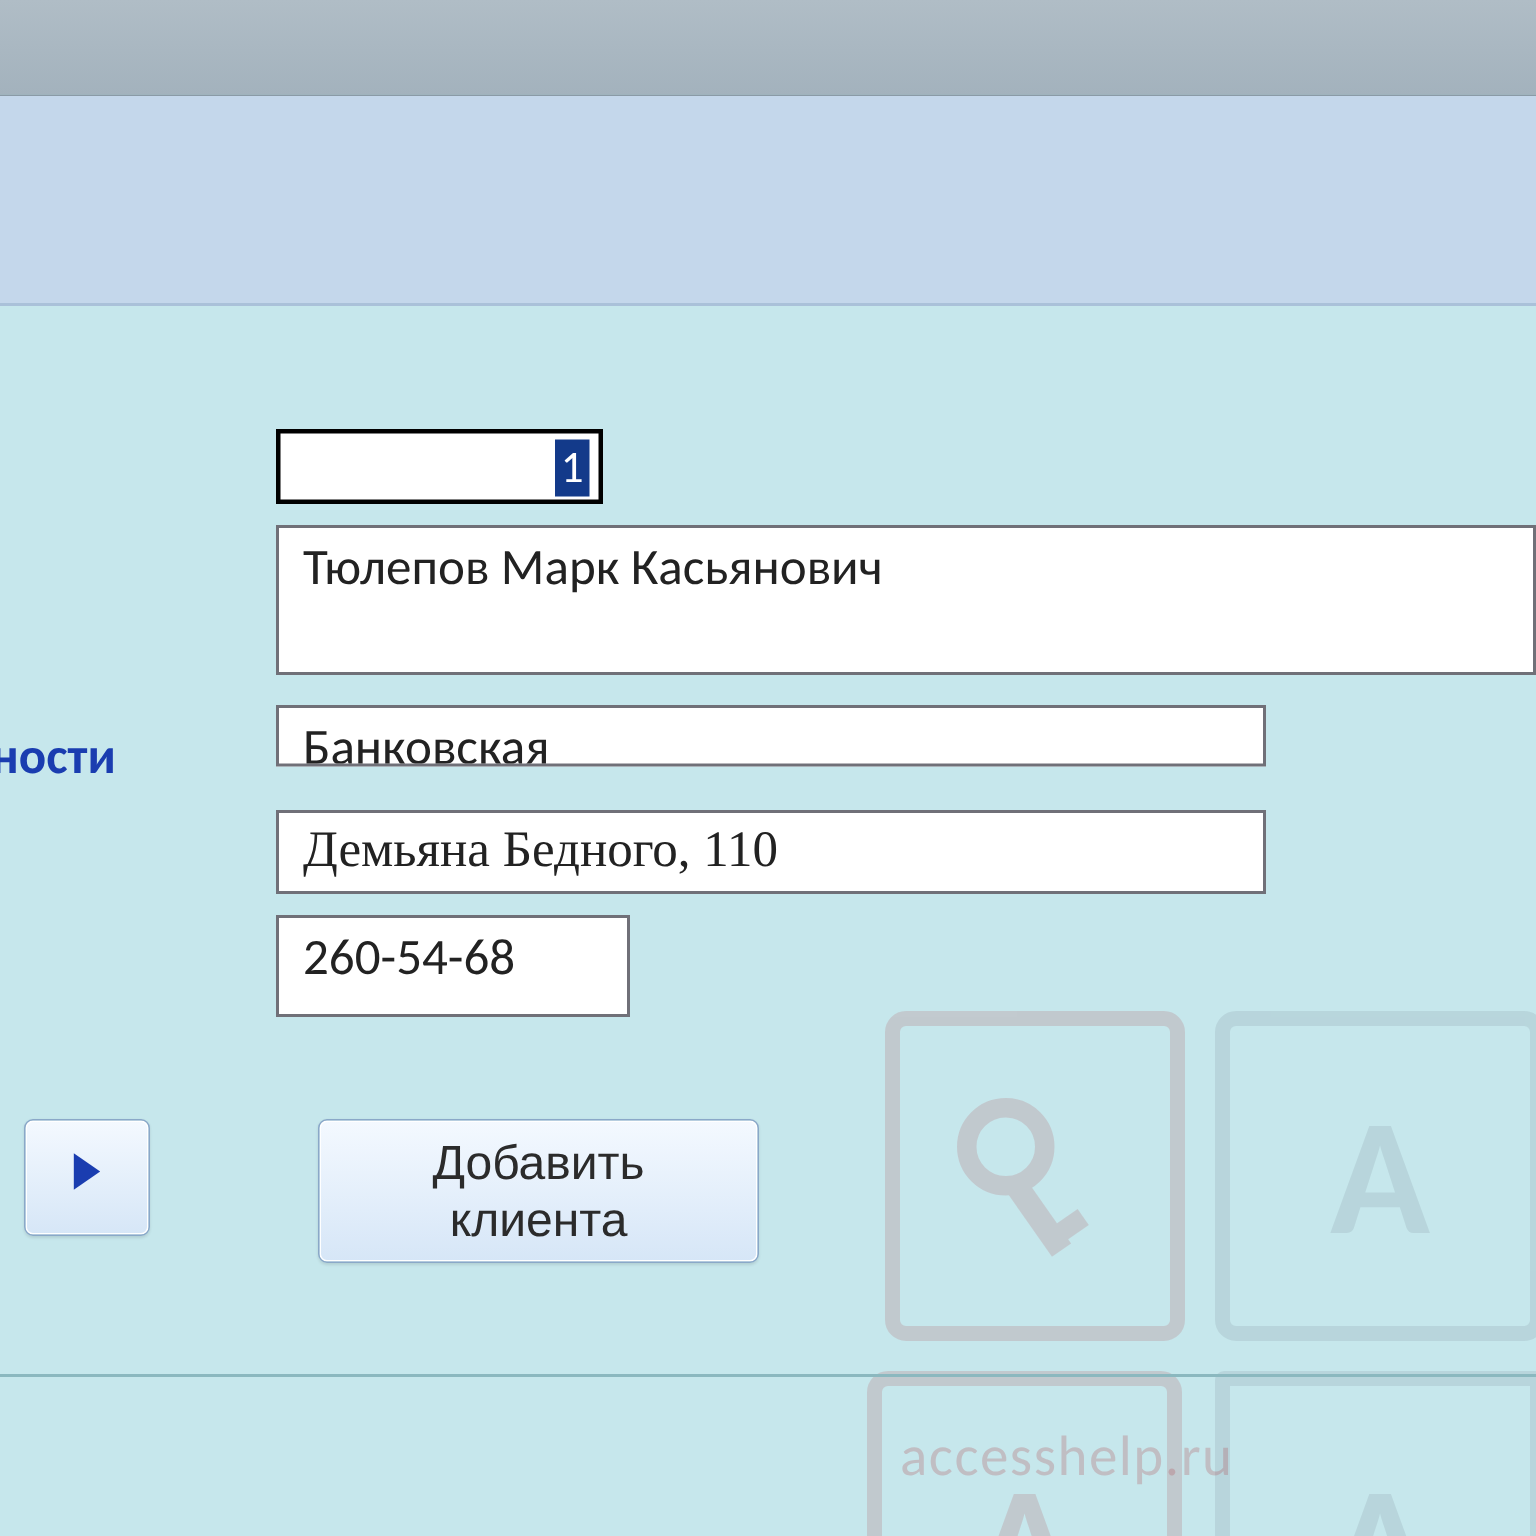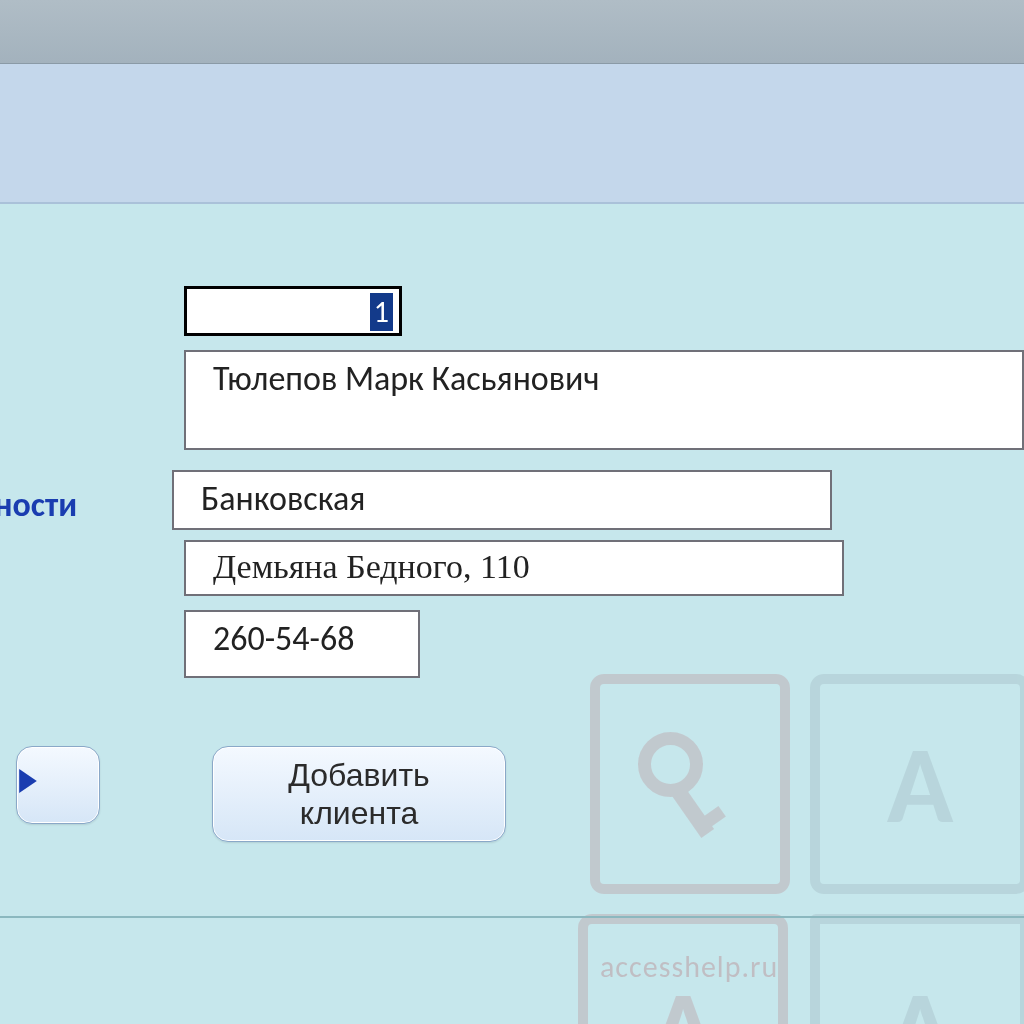--- a/index.html
+++ b/index.html
@@ -48,7 +48,7 @@
     border: 2px solid #707078;
     font-size: 34px;
     color: #222;
-    padding: 6px 27px;
+    padding: 6px 16px;
     display: flex;
     align-items: flex-start;
     overflow: hidden;

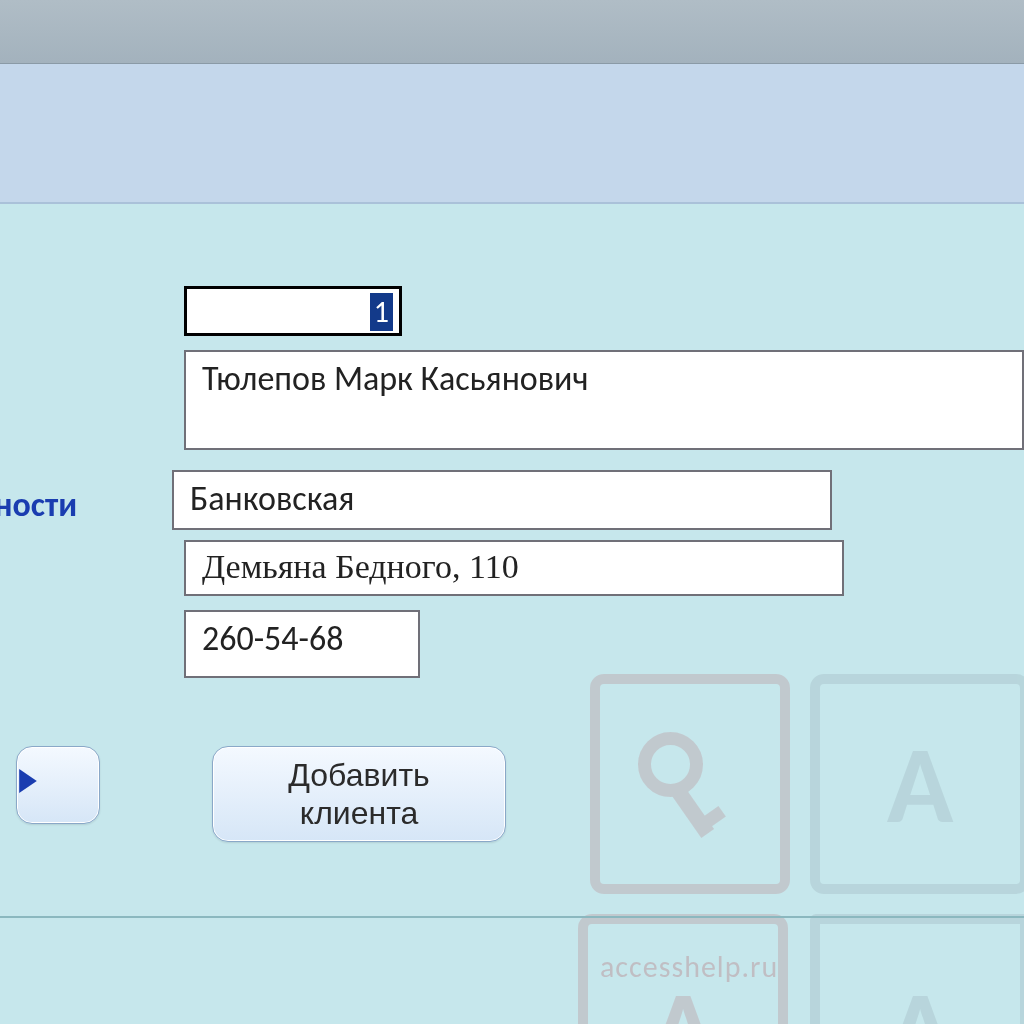--- a/index.html
+++ b/index.html
@@ -75,8 +75,8 @@
   }
 
   .field-bank {
-    left: 172px; top: 470px;
-    width: 660px; height: 60px;
+    left: 184px; top: 470px;
+    width: 660px; height: 41px;
   }
 
   .field-address {

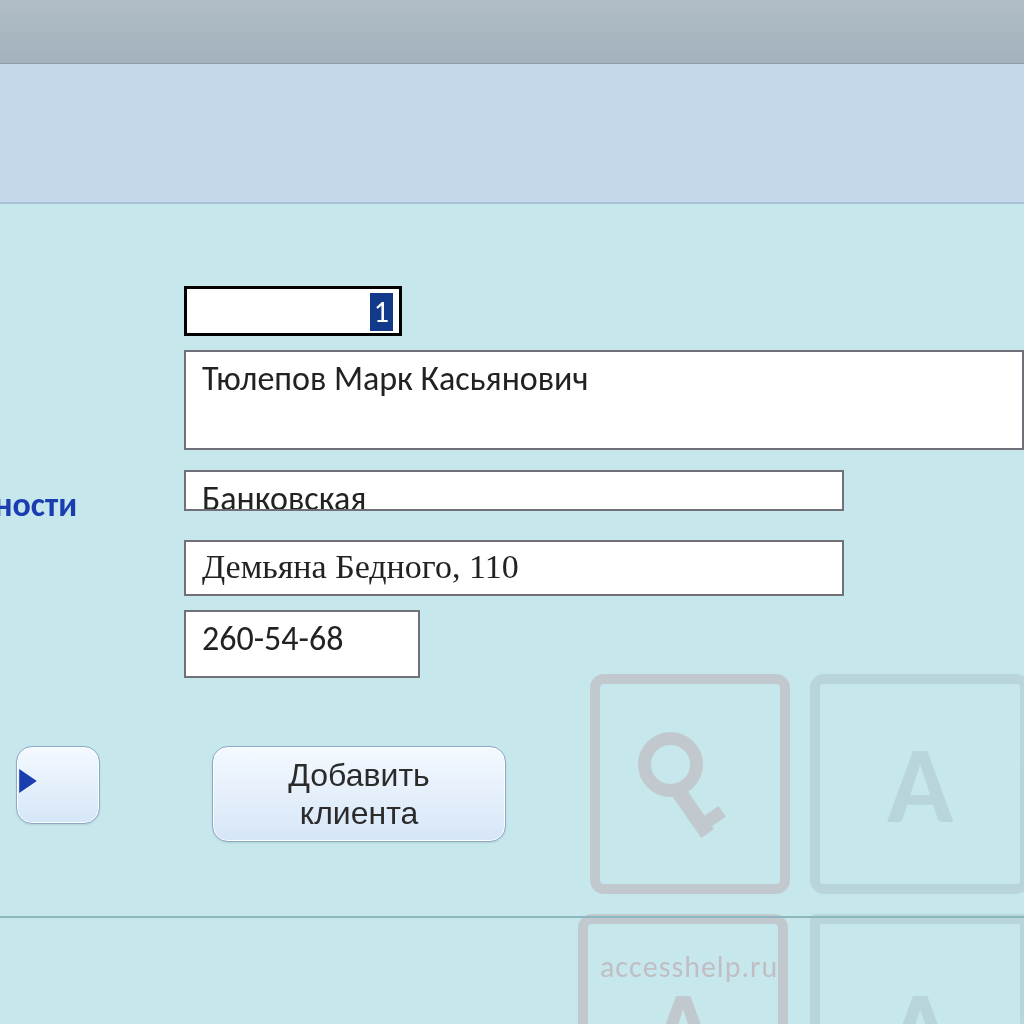--- a/index.html
+++ b/index.html
@@ -93,9 +93,10 @@
     position: absolute;
     background: linear-gradient(#f4f9ff, #d6e6f7);
     border: 1px solid #8aa8c8;
-    border-radius: 16px;
+    border-radius: 6px;
     display: flex;
     align-items: center;
+    justify-content: center;
     font-size: 32px;
     color: #2b2b2b;
     box-shadow: inset 0 0 0 1px #fff, 0 1px 2px rgba(0,0,0,0.1);

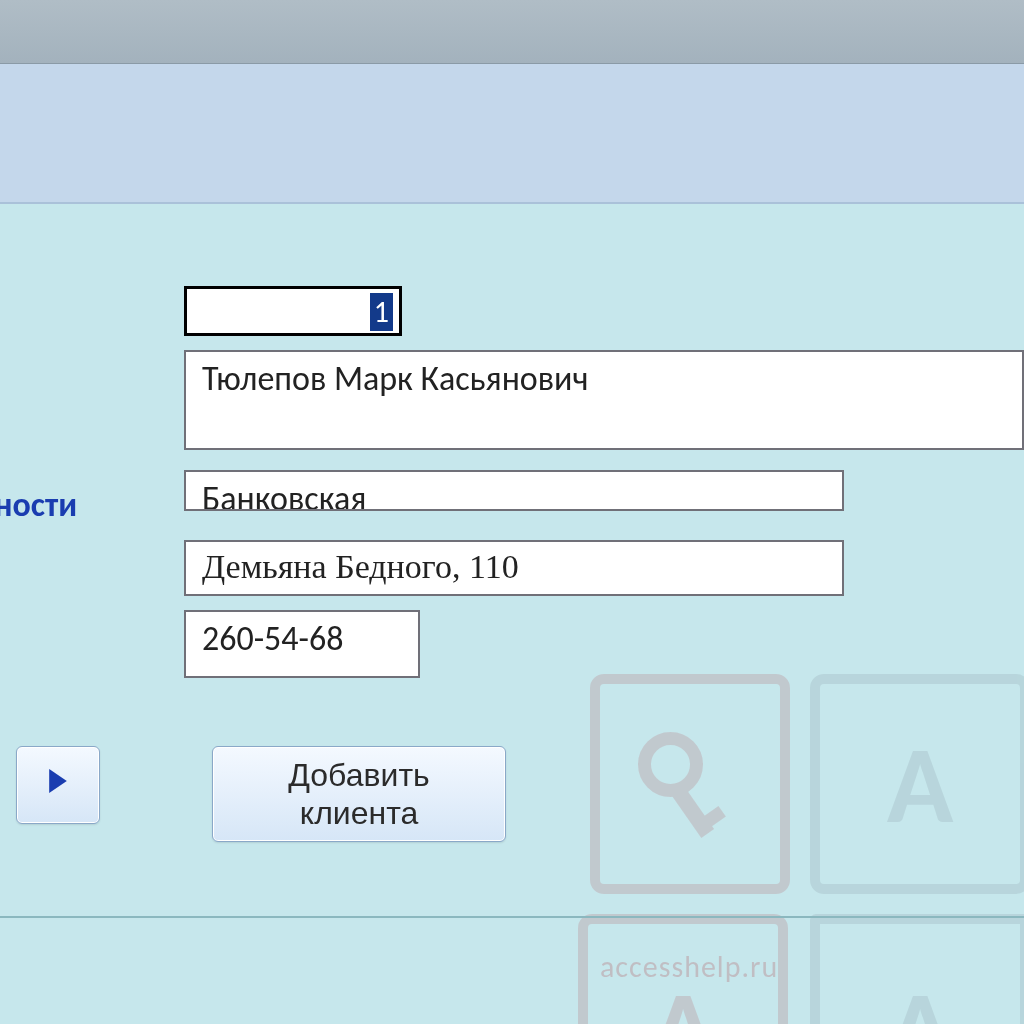--- a/index.html
+++ b/index.html
@@ -144,7 +144,7 @@
   .wm-text {
     position: absolute;
     left: 600px; top: 948px;
-    font-size: 30px;
+    font-size: 38px;
     color: #b0474e;
     opacity: 0.25;
     letter-spacing: 1px;

